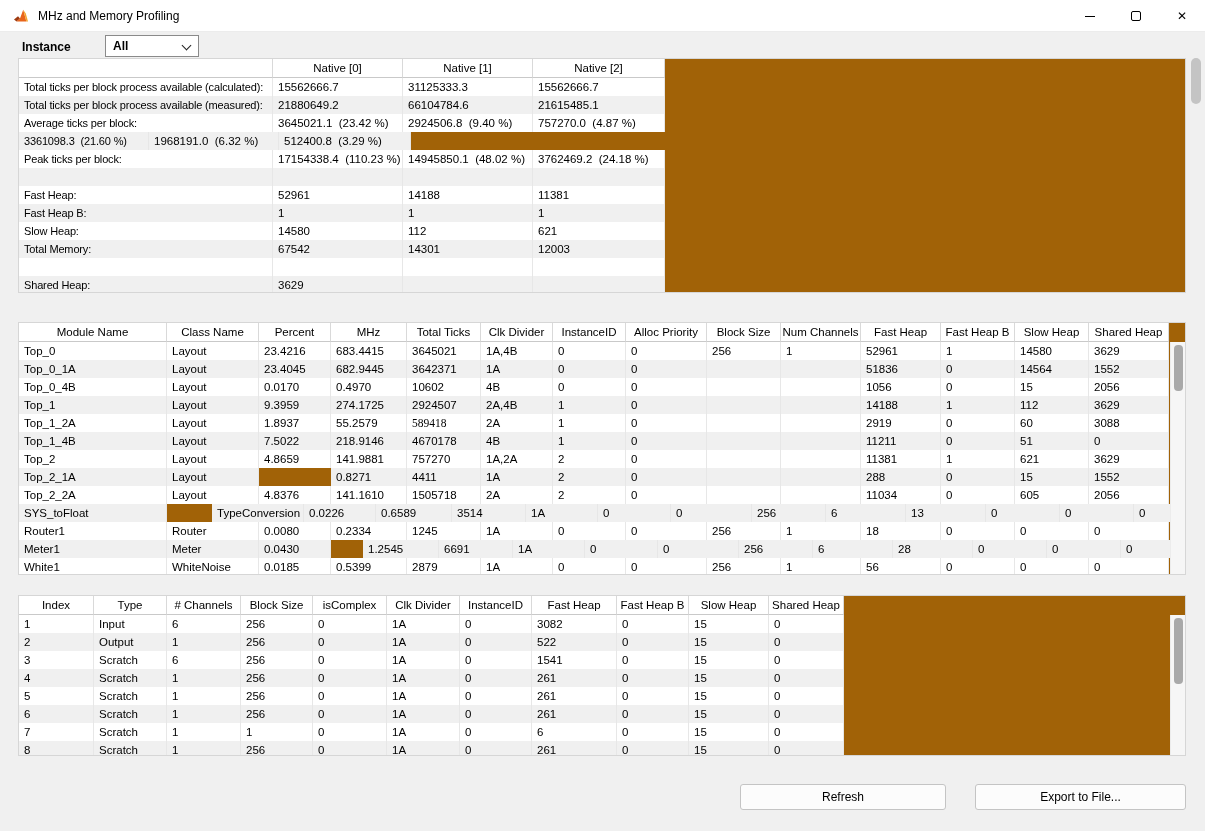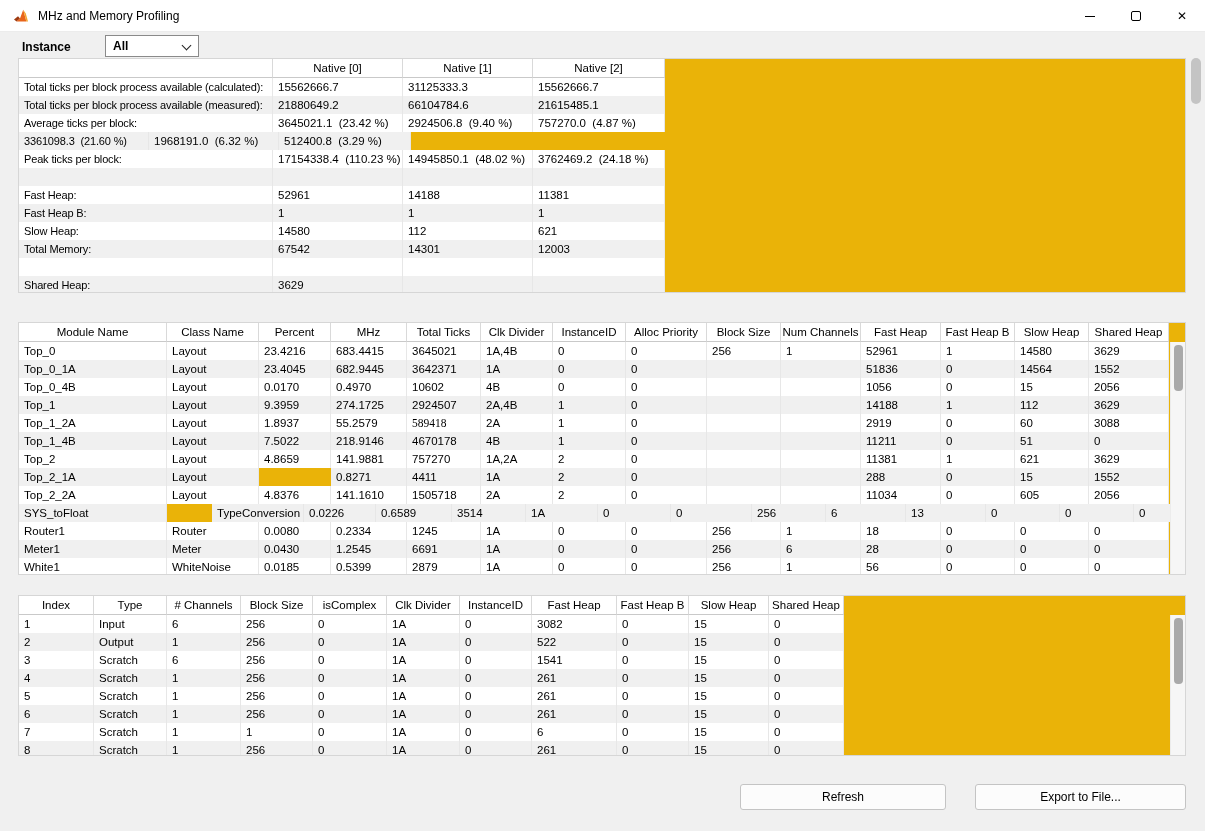--- a/index.html
+++ b/index.html
@@ -39,7 +39,7 @@
   }
   
   .panel {
-    position:absolute; background:#eab308;
+    position:absolute; background:#a16207;
     border:1px solid var(--panel-border,#d6d6d6);
     overflow:hidden;
   }

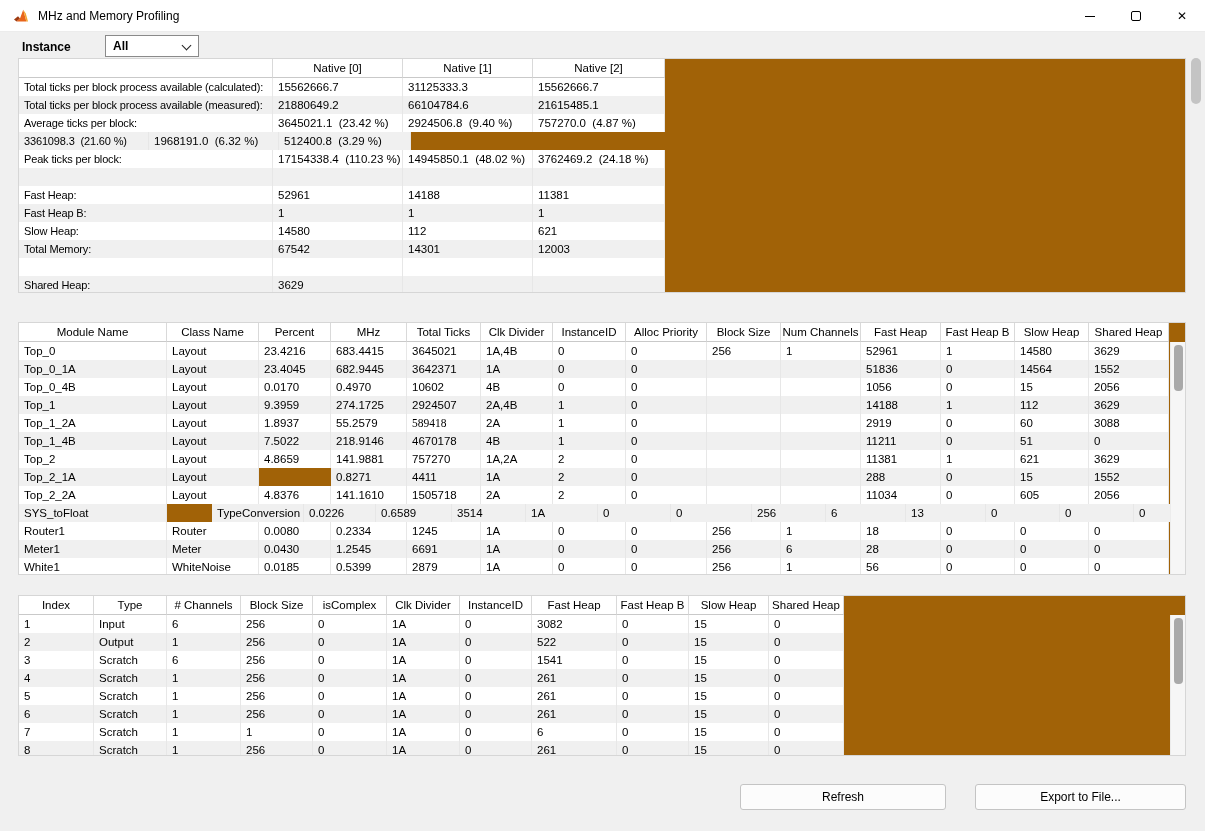--- a/index.html
+++ b/index.html
@@ -393,7 +393,7 @@
       <div class="td" style="width: 148px;">Meter1</div>
       <div class="td" style="width: 92px;">Meter</div>
       <div class="td" style="width: 72px;">0.0430</div>
-      <div class="td" style="width: 76px;">1.2545</div>
+      <div class="td" style="width: 76px; margin-left: 32px;">1.2545</div>
       <div class="td" style="width: 74px;">6691</div>
       <div class="td" style="width: 72px;">1A</div>
       <div class="td" style="width: 73px;">0</div>

